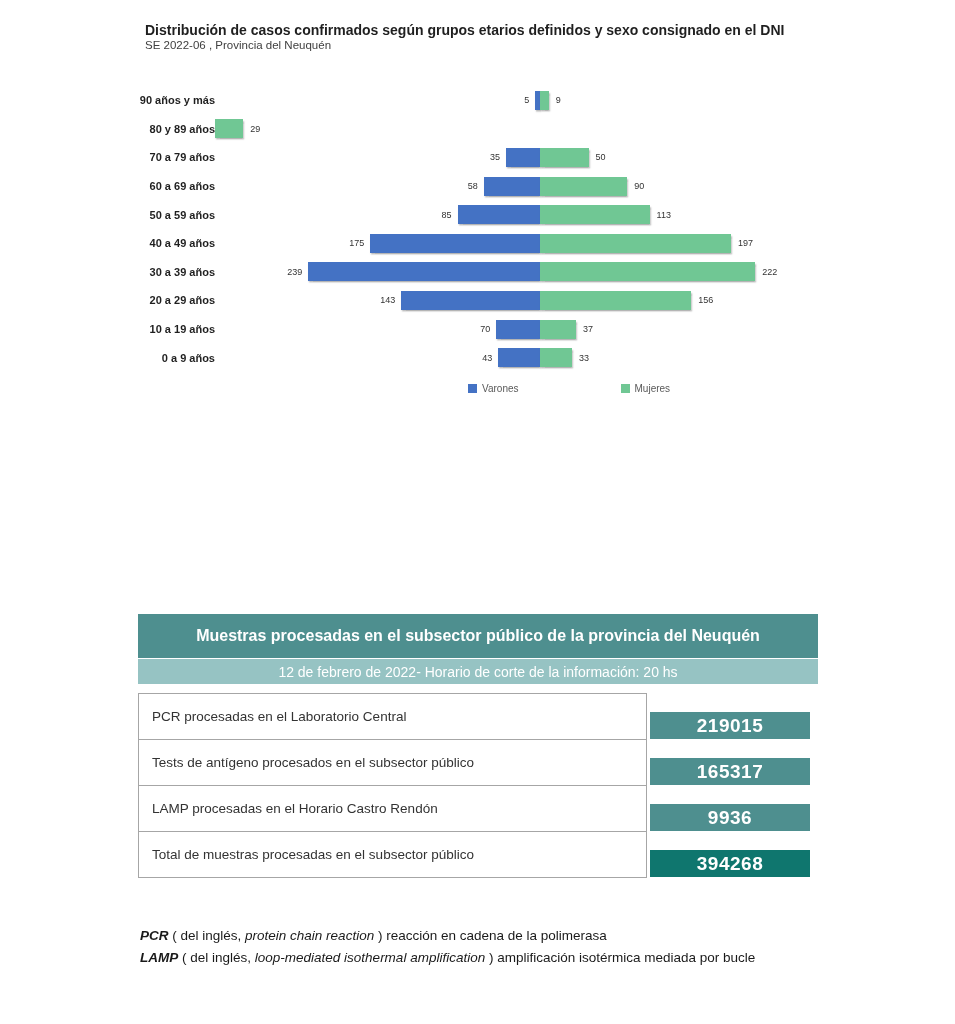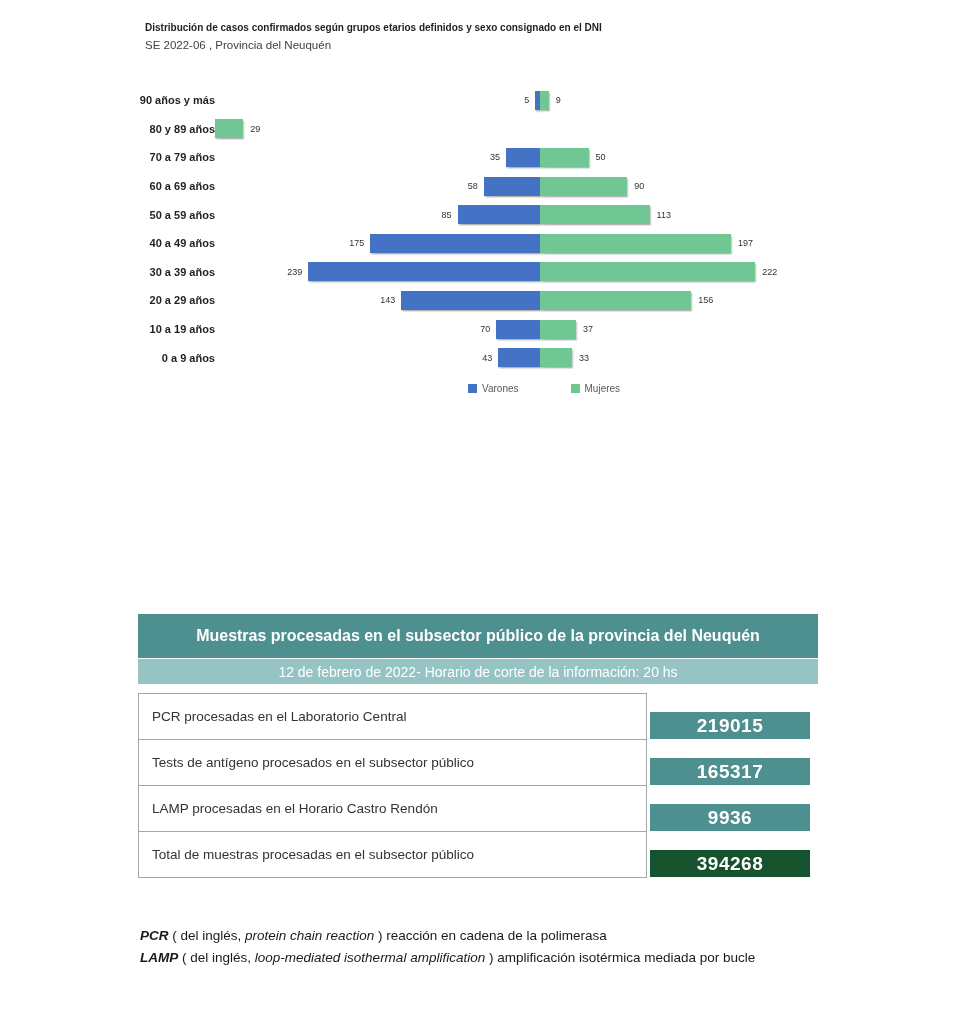--- a/index.html
+++ b/index.html
@@ -10,7 +10,7 @@
   }
 
   
-  .chart-title { position:absolute; top:22px; left:145px; font-size:10px; font-weight:700; color:#1f1f1f; }
+  .chart-title { position:absolute; top:22px; left:145px; font-size:14px; font-weight:700; color:#1f1f1f; }
   .chart-subtitle { position:absolute; top:39px; left:145px; font-size:11.5px; font-weight:400; color:#404040; }
   .chart-rows { position:absolute; top:86px; left:0; width:955px; }
   .c-row { display:flex; align-items:center; height:28.6px; }

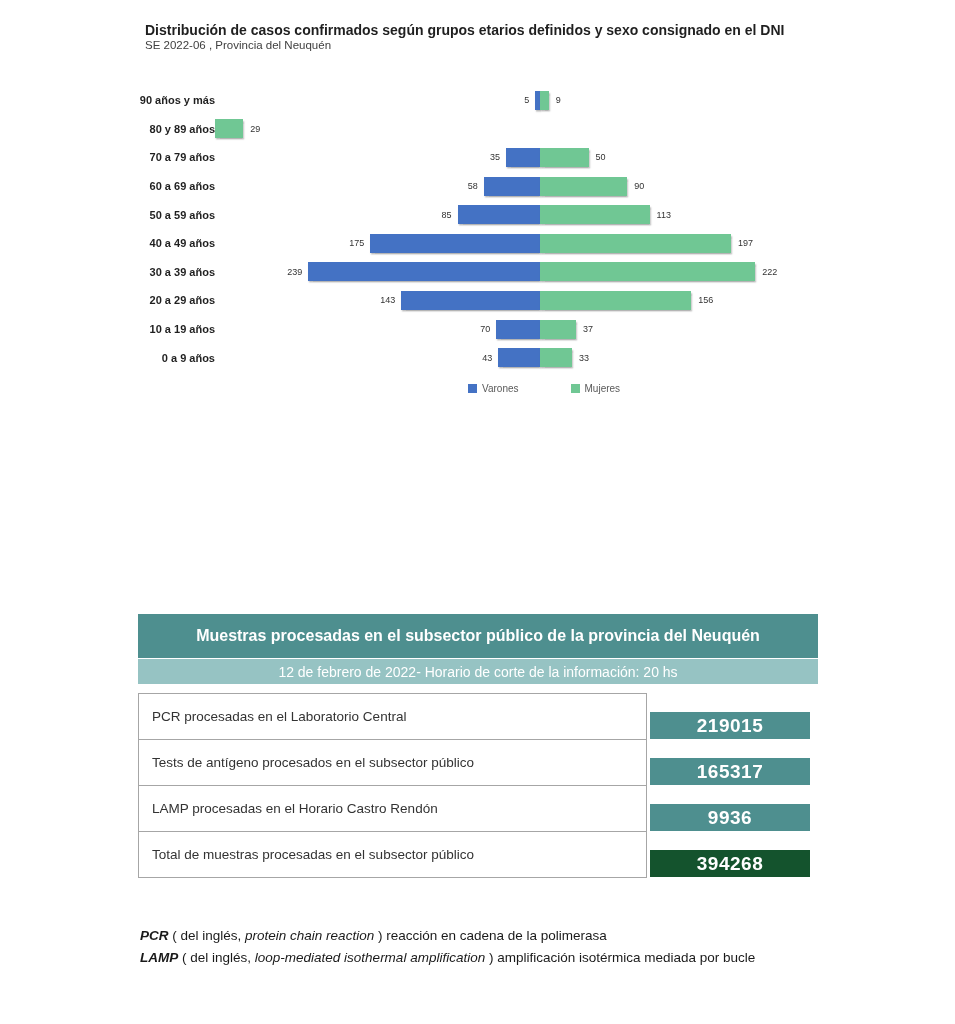--- a/index.html
+++ b/index.html
@@ -22,7 +22,7 @@
   .c-right .c-val { margin-left:7px; }
   .bar { height:19px; box-shadow:1px 1.5px 1.5px rgba(90,90,90,0.45); }
 
-  .legend { position:absolute; top:383px; left:468px; display:flex; gap:52px; }
+  .legend { position:absolute; top:383px; left:468px; display:flex; gap:102px; }
   .legend-item { display:flex; align-items:center; gap:5px; font-size:10px; color:#595959; }
   .legend-sq { width:9px; height:9px; display:inline-block; }
 

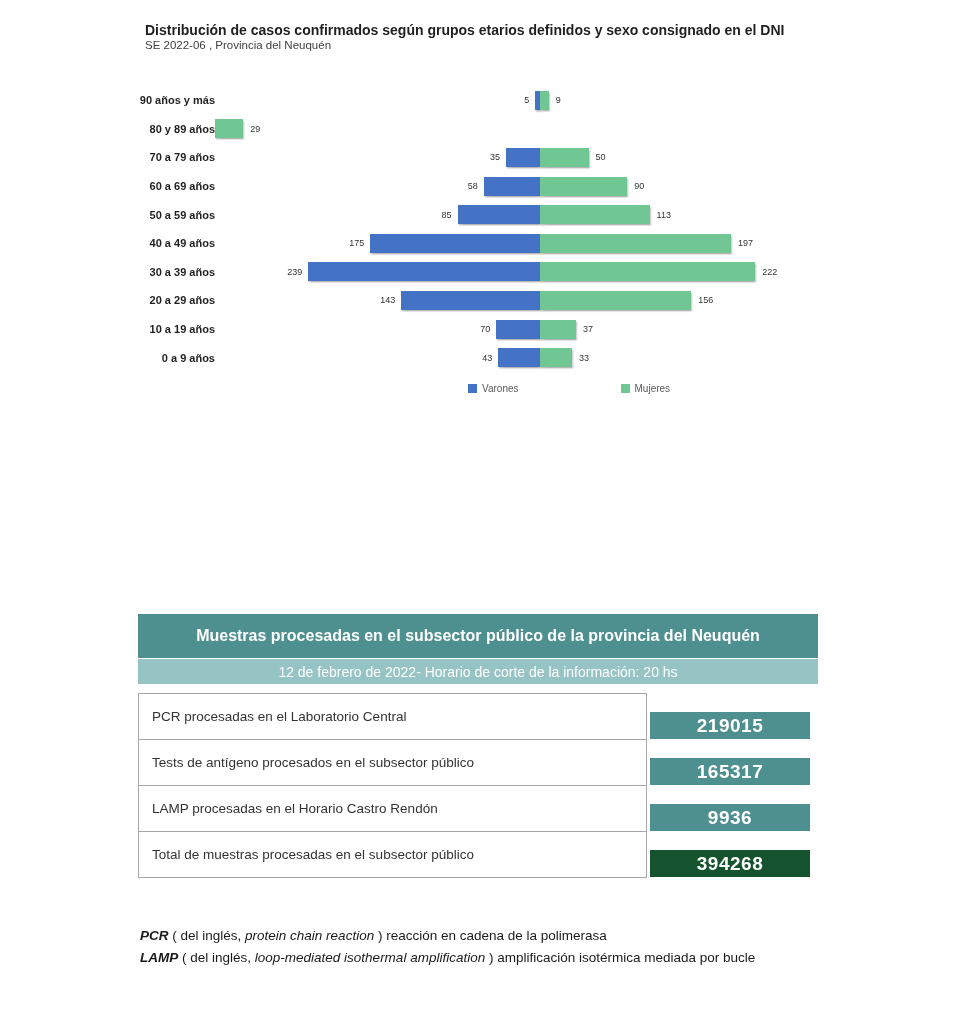--- a/index.html
+++ b/index.html
@@ -200,7 +200,7 @@
         </div>
         <div class="t-row">
           <div class="t-label">Total de muestras procesadas en el subsector público</div>
-          <div class="t-value" style="background: #14532d;">394268</div>
+          <div class="t-value" style="background: #0f766e;">394268</div>
         </div>
       </div>
   </div>

